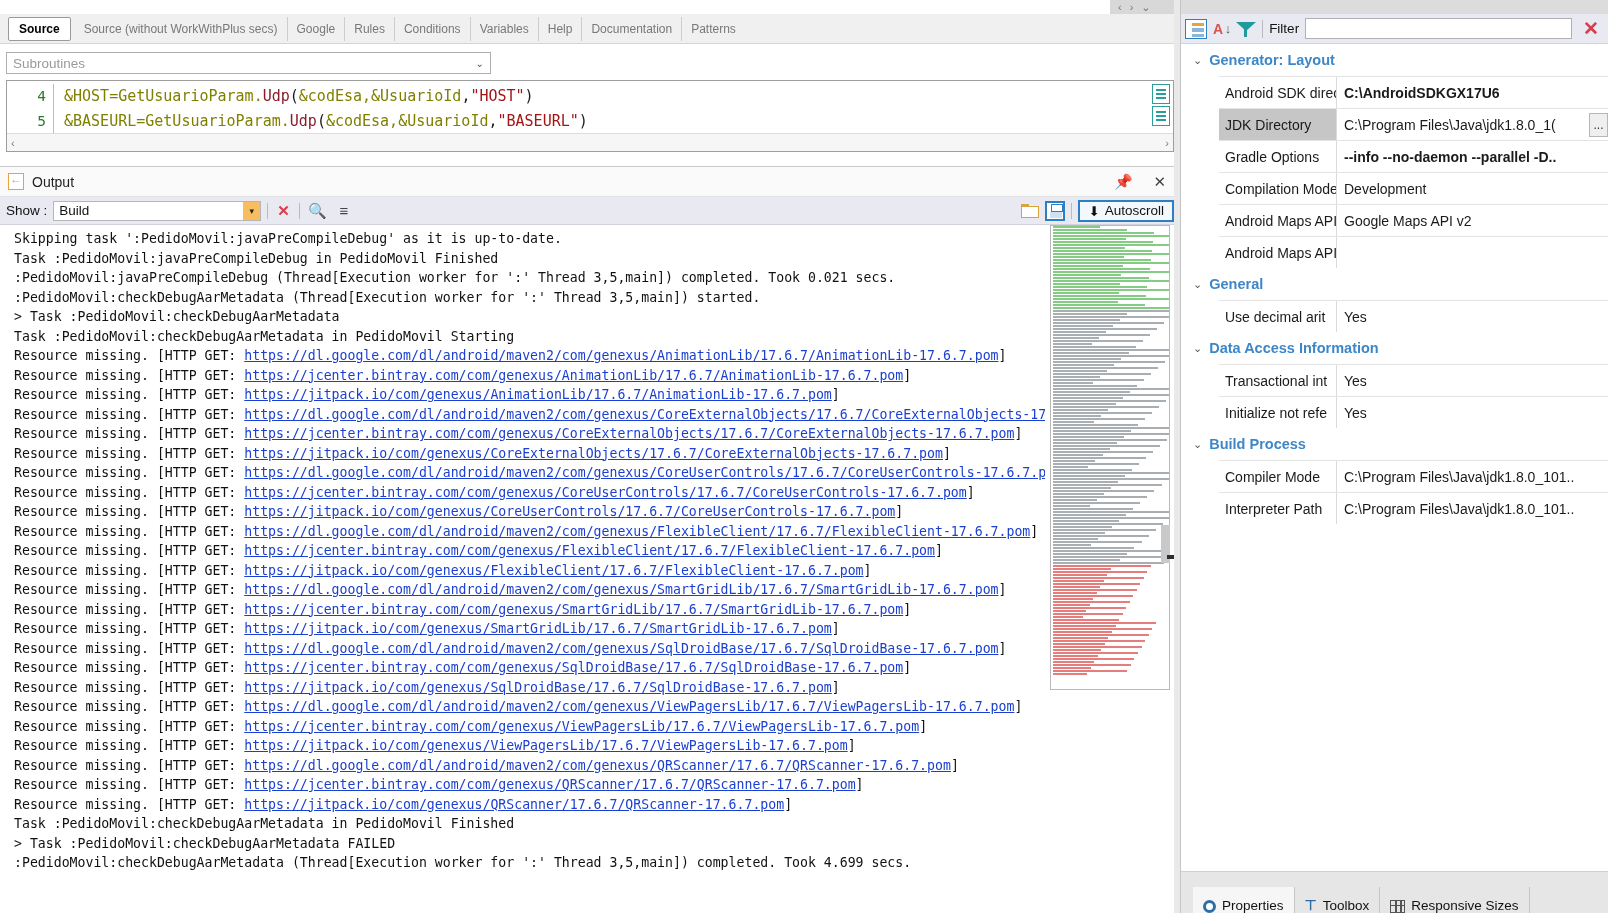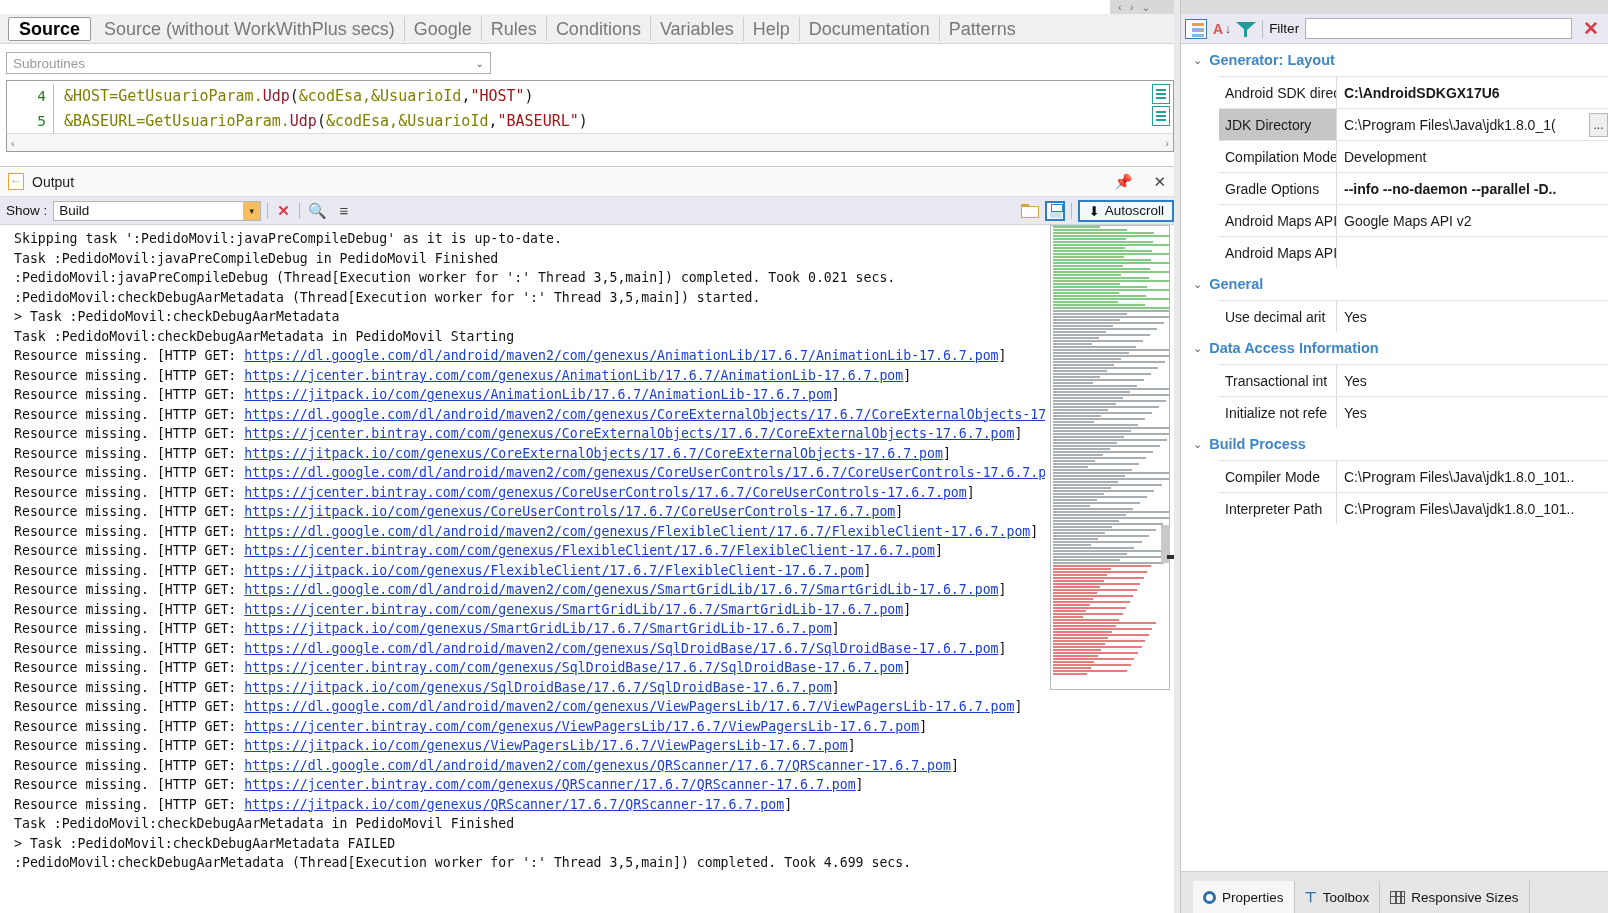--- a/index.html
+++ b/index.html
@@ -60,7 +60,7 @@
     padding-left: 8px; border-bottom: 1px solid #d6d6d6;
   }
   .view-tab {
-    font-size: 18px; color: #787878; padding: 3px 9px; white-space: nowrap;
+    font-size: 12px; color: #787878; padding: 3px 9px; white-space: nowrap;
     border-right: 1px solid #cdcdcd; line-height: 18px;
   }
   .view-tab:last-child { border-right: none; }

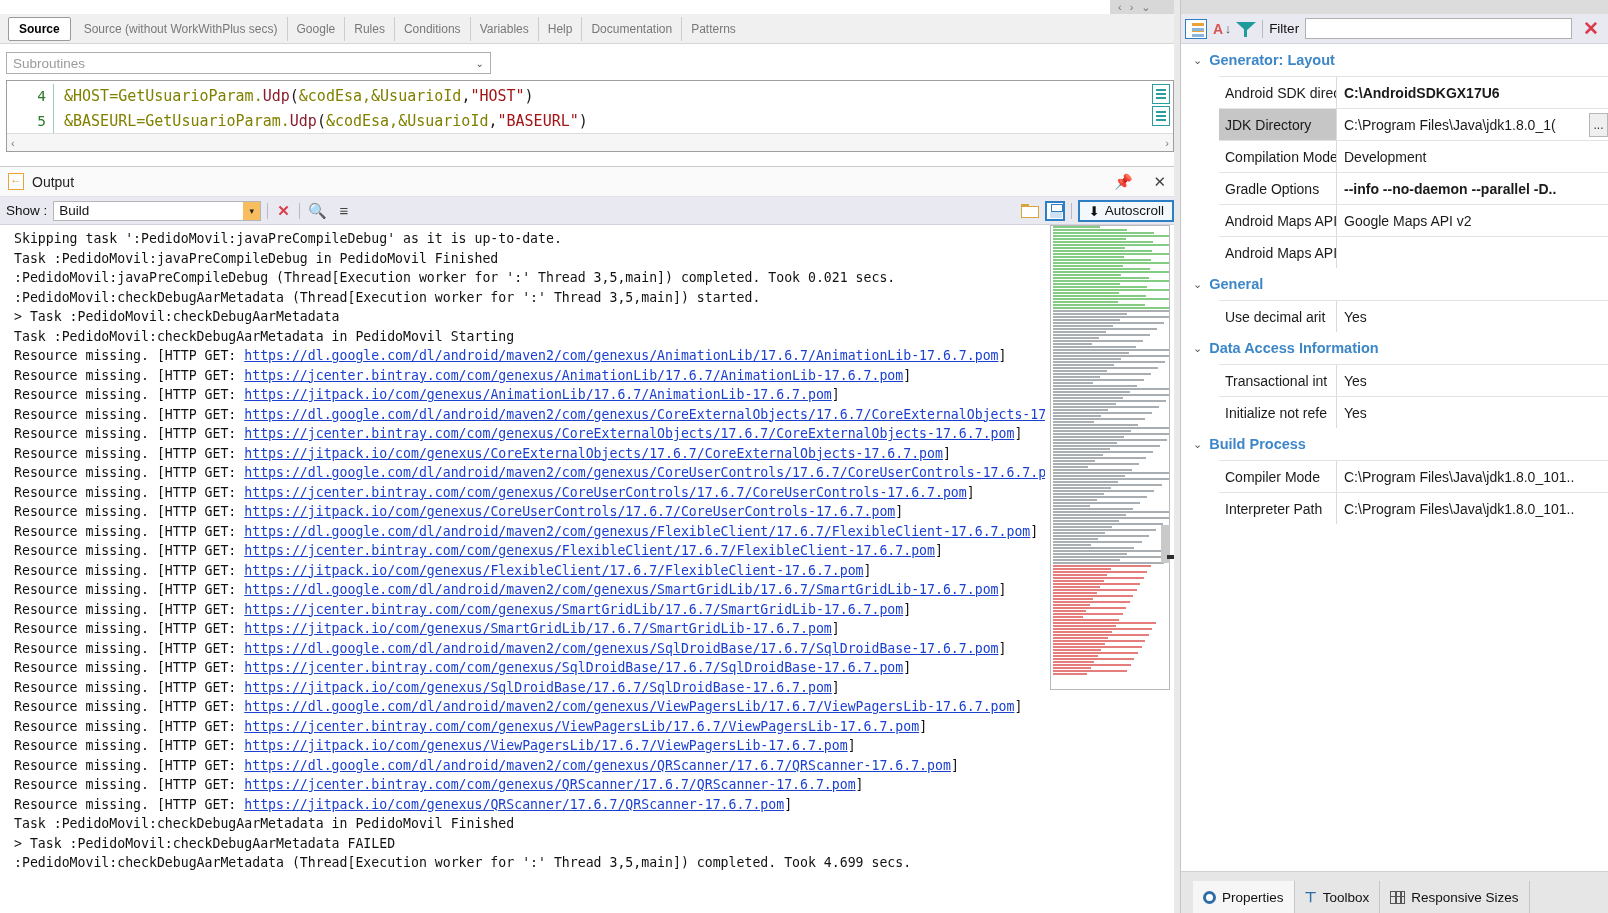--- a/index.html
+++ b/index.html
@@ -611,12 +611,12 @@
           <div class="pval">C:\Program Files\Java\jdk1.8.0_1(<span class="ellipsis-btn">...</span></div>
         </div>
         <div class="prop-row">
+          <div class="pname">Gradle Options</div>
+          <div class="pval bold">--info --no-daemon --parallel -D..</div>
+        </div>
+        <div class="prop-row">
           <div class="pname">Compilation Mode</div>
           <div class="pval">Development</div>
-        </div>
-        <div class="prop-row">
-          <div class="pname">Gradle Options</div>
-          <div class="pval bold">--info --no-daemon --parallel -D..</div>
         </div>
         <div class="prop-row">
           <div class="pname">Android Maps API</div>

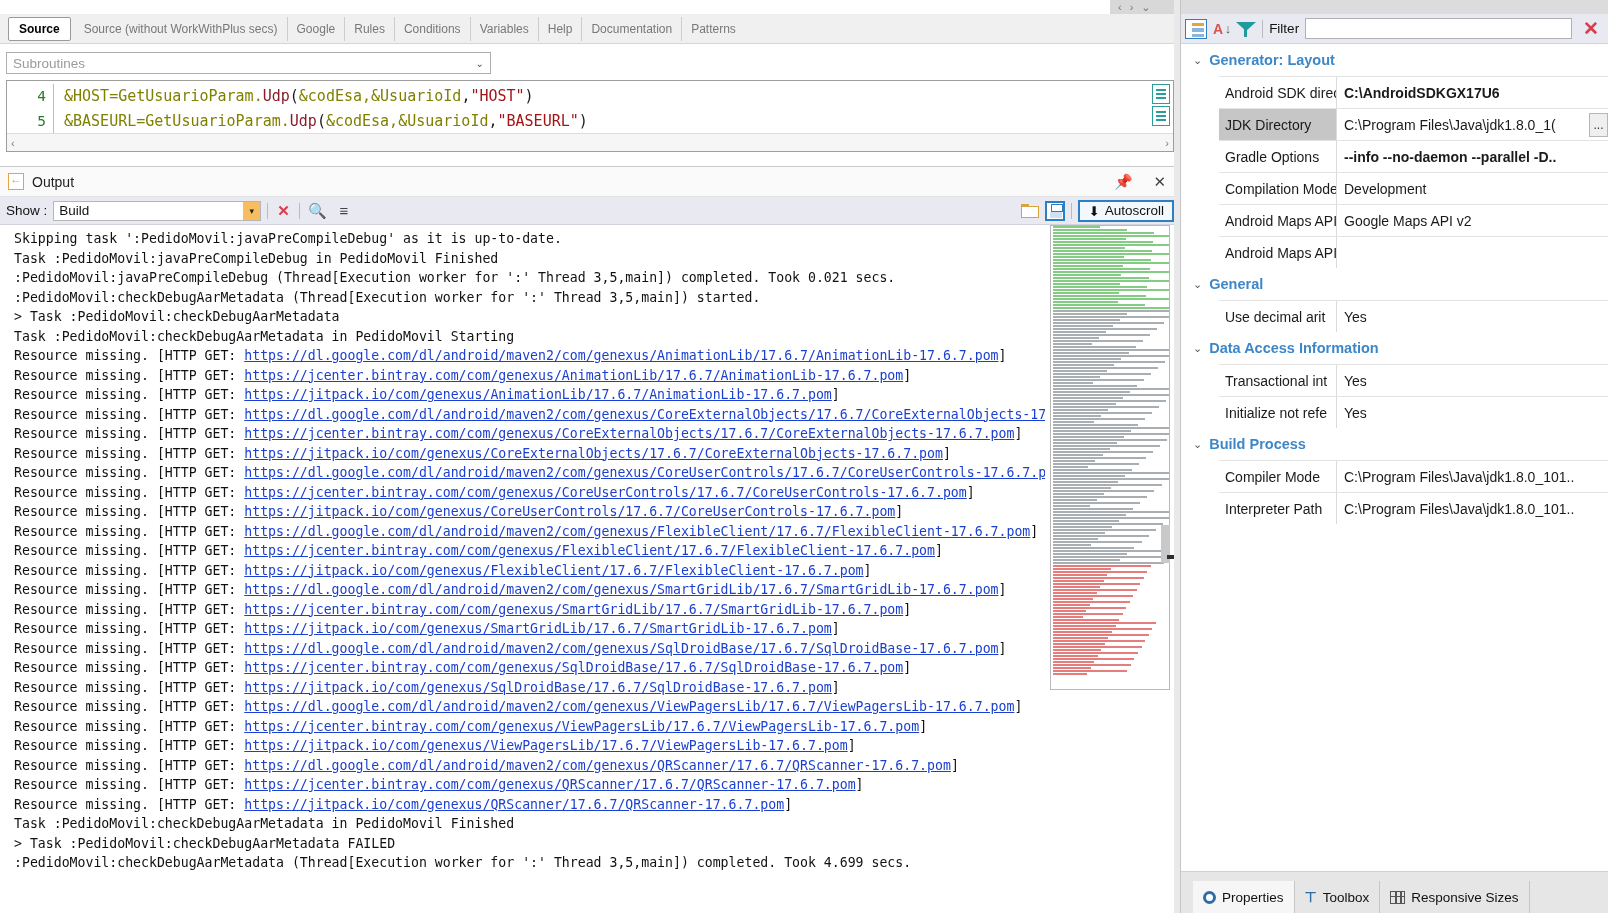--- a/index.html
+++ b/index.html
@@ -281,7 +281,7 @@
     border-top:1px solid #cfcfcf;
   }
   .rp-tab {
-    height:26px; display:flex; align-items:center; gap:6px; padding:16px 10px;
+    height:26px; display:flex; align-items:flex-end; gap:6px; padding:0 10px;
     font-size:13.5px; color:#111; border-right:1px solid #c6c6c6; background:#e6e6e6;
   }
   .rp-tab.active { background:#f6f6f6; }

